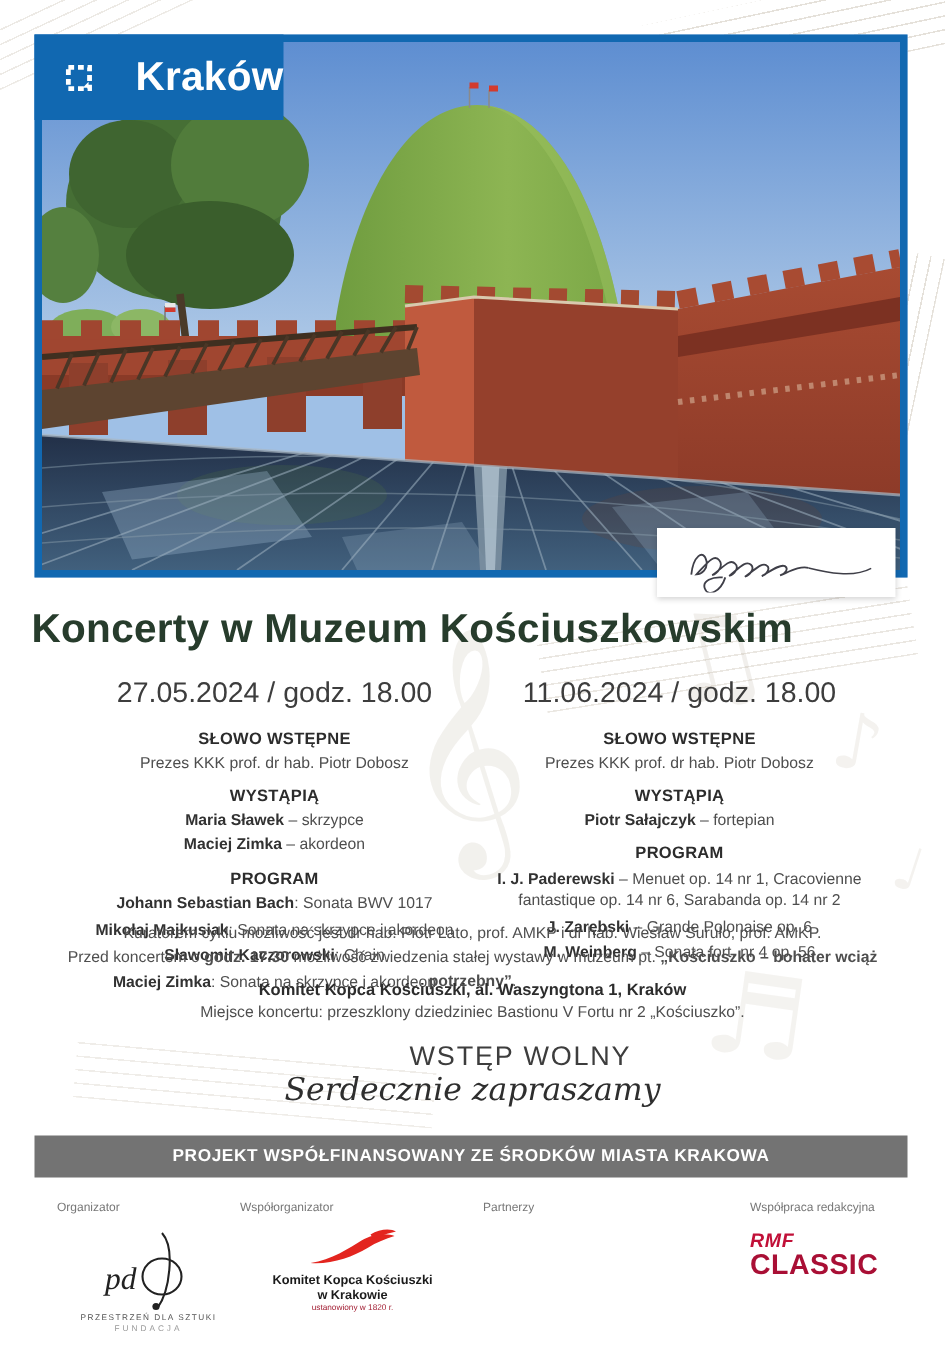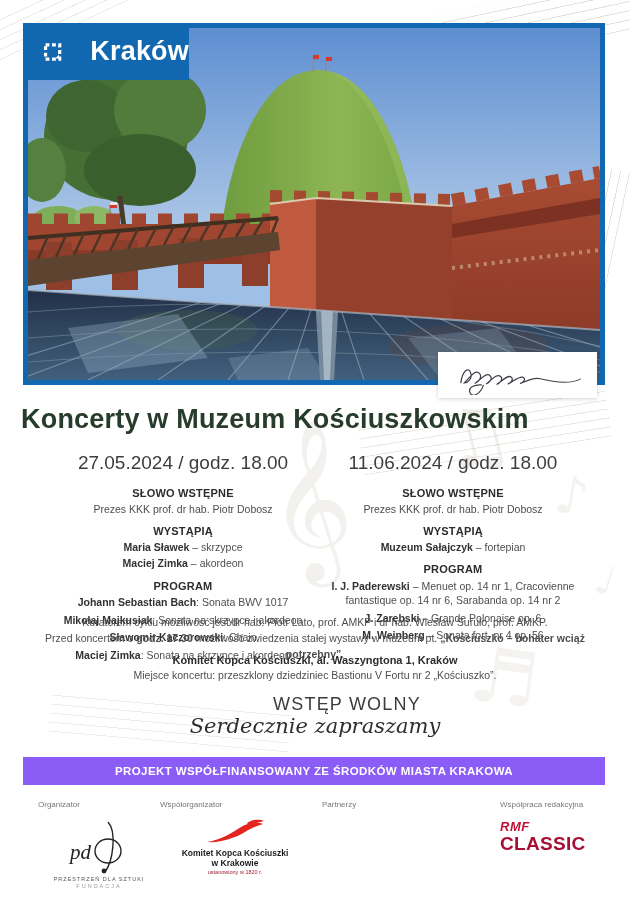--- a/index.html
+++ b/index.html
@@ -218,7 +218,7 @@
     <div class="sec-h">SŁOWO WSTĘPNE</div>
     <div class="line">Prezes KKK prof. dr hab. Piotr Dobosz</div>
     <div class="sec-h">WYSTĄPIĄ</div>
-    <div class="line"><b>Muzeum Sałajczyk</b><span> – fortepian</span></div>
+    <div class="line"><b>Piotr Sałajczyk</b><span> – fortepian</span></div>
     <div class="sec-h">PROGRAM</div>
     <div class="prog">
       <div class="line"><b>I. J. Paderewski</b><span> – Menuet op. 14 nr 1, Cracovienne fantastique op. 14 nr 6, Sarabanda op. 14 nr 2</span></div>

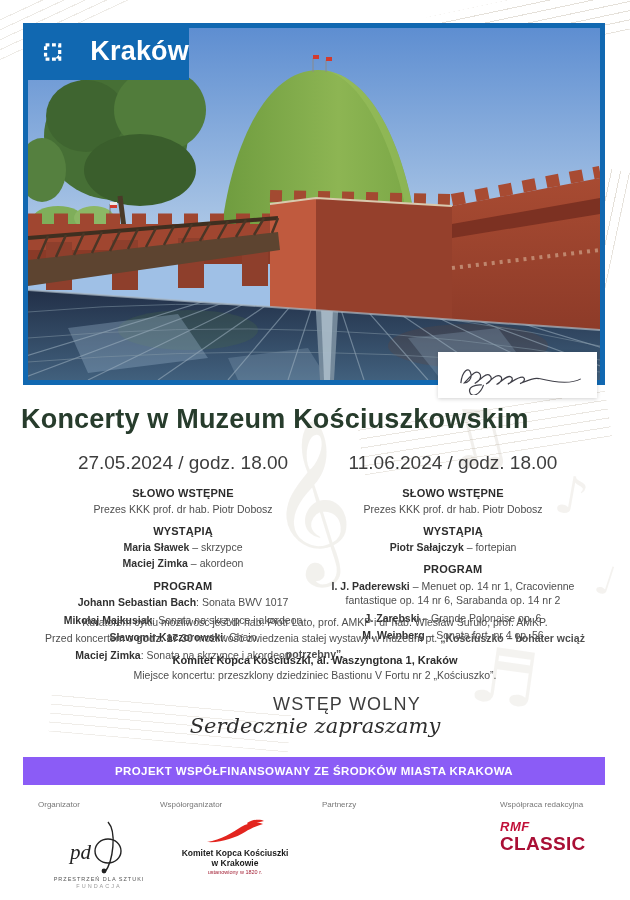--- a/index.html
+++ b/index.html
@@ -38,7 +38,7 @@
     font-size:18px;letter-spacing:1.2px;color:#3d3d3d;padding-left:32px;}
   .invite{position:absolute;top:714px;left:0;width:100%;text-align:center;z-index:3;
     font-family:"DejaVu Serif",serif;font-style:italic;font-size:21px;color:#2e2e2e;}
-  .funding{position:absolute;left:23px;top:757px;width:582px;height:28px;background:#8b5cf6;z-index:3;
+  .funding{position:absolute;left:23px;top:757px;width:582px;height:28px;background:#737373;z-index:3;
     color:#fff;display:flex;align-items:center;justify-content:center;
     font-size:11.5px;font-weight:bold;letter-spacing:.4px;}
   

